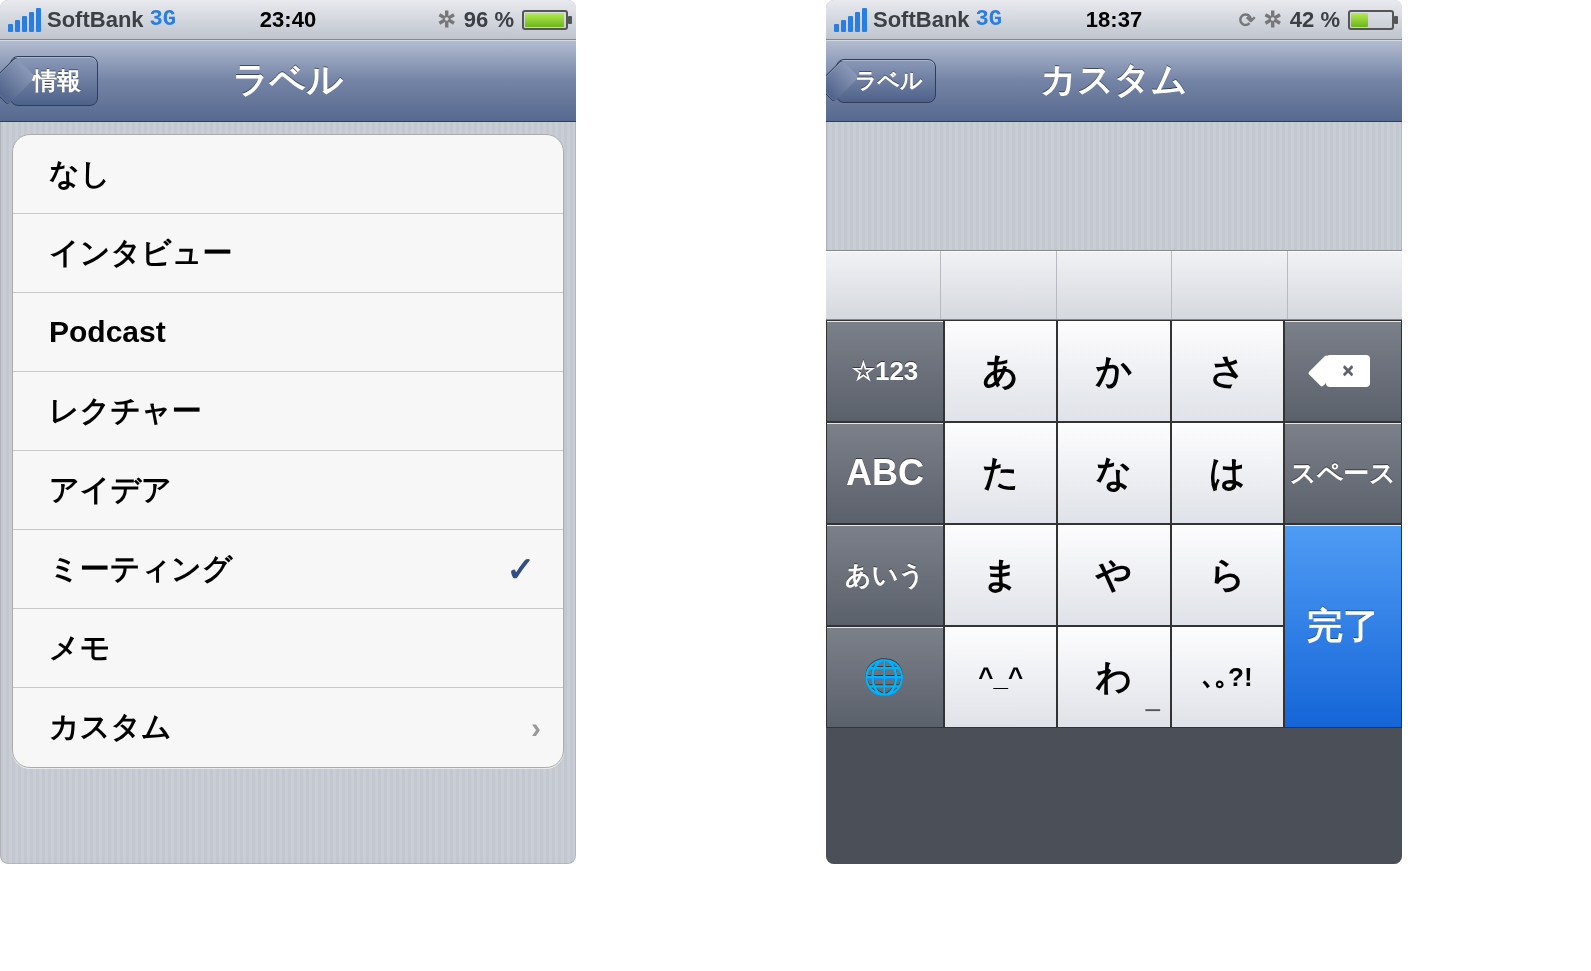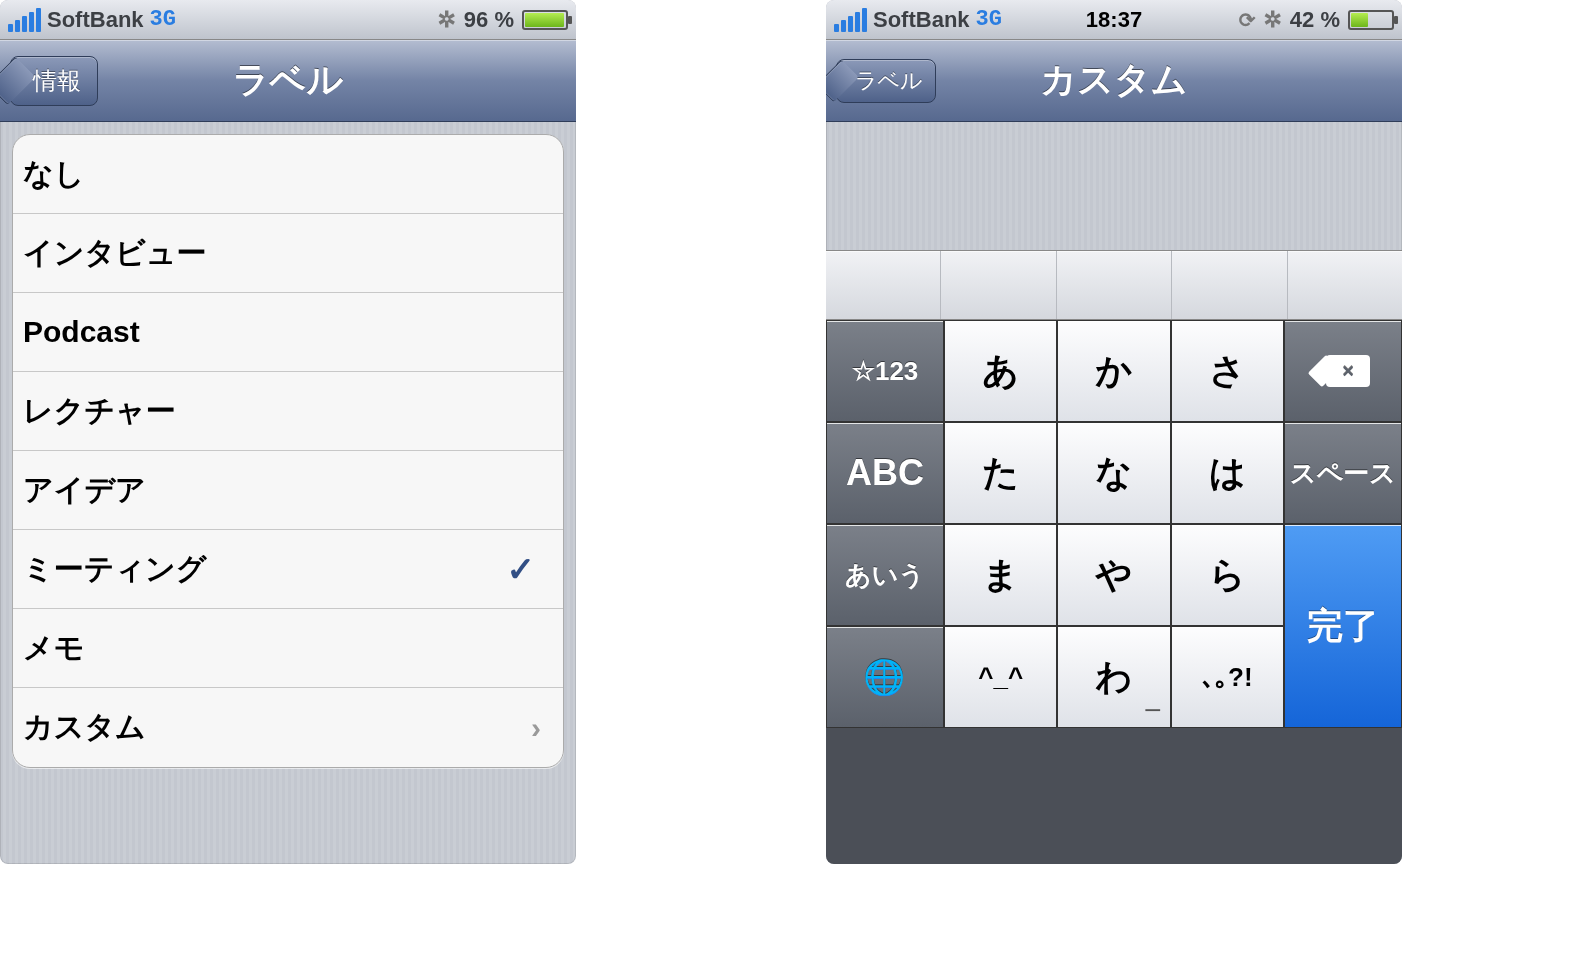--- a/index.html
+++ b/index.html
@@ -156,6 +156,7 @@
       </div>
     <span class="carrier">SoftBank</span>
     <span class="net3g">3G</span>
+    <span class="status-center">23:40</span>
     <div class="status-right">
       <span class="bt-icon">✲</span>
       <span class="battpct">96 %</span>

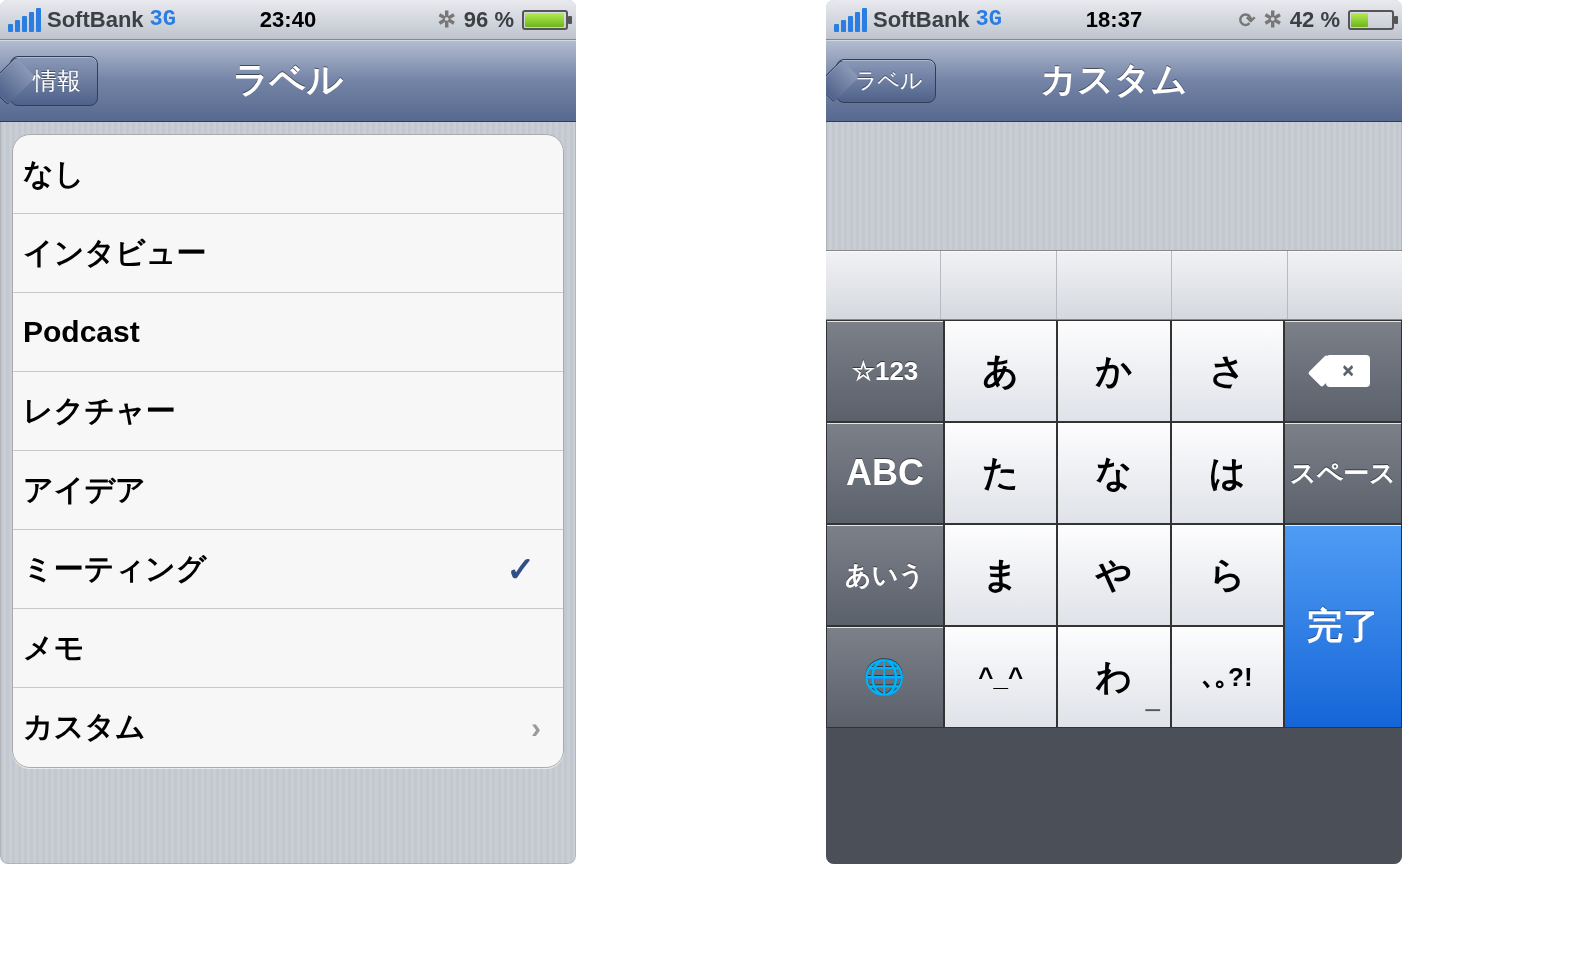--- a/index.html
+++ b/index.html
@@ -71,7 +71,7 @@
   .back-shape{
     background:linear-gradient(#8b99b8,#4e6189);
     border:1px solid #2f3d59;
-    color:#fff;font-size:24px;font-weight:normal;
+    color:#fff;font-size:24px;font-weight:bold;
     padding:8px 16px 8px 22px;
     border-radius:8px;
     position:relative;

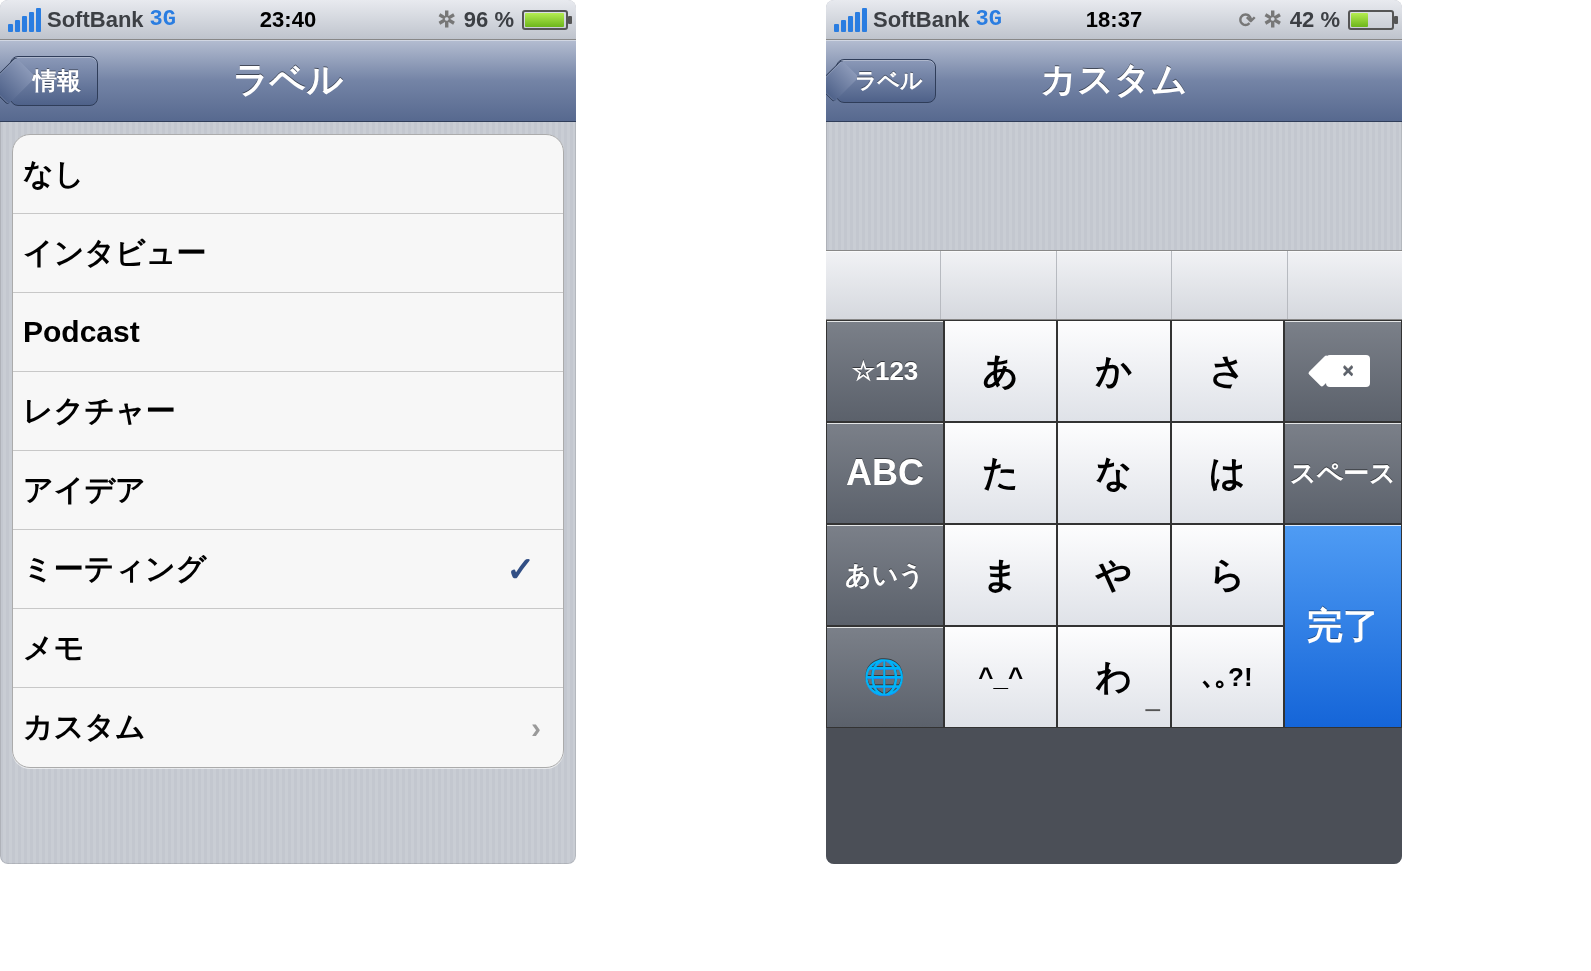--- a/index.html
+++ b/index.html
@@ -101,7 +101,7 @@
     height:79px;
     border-bottom:1px solid #c8c8c8;
     display:flex;align-items:center;
-    padding:0 10px;
+    padding:0 36px;
     font-size:30px;font-weight:bold;color:#000;
     position:relative;
   }

